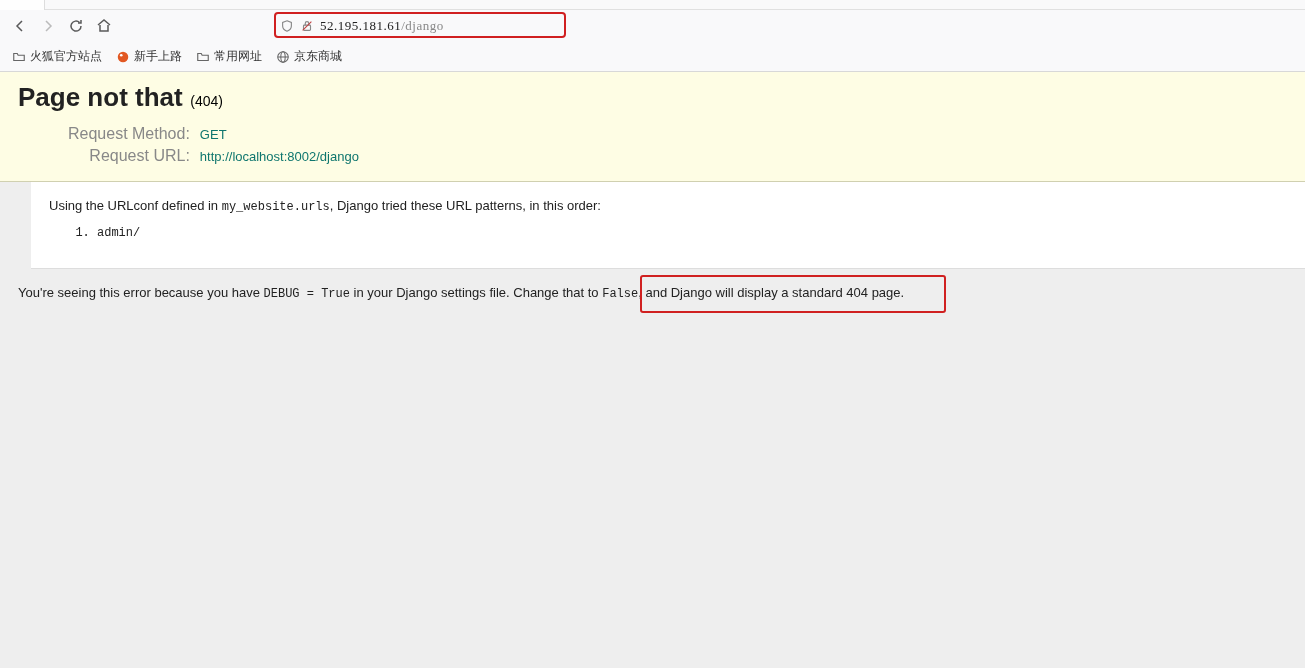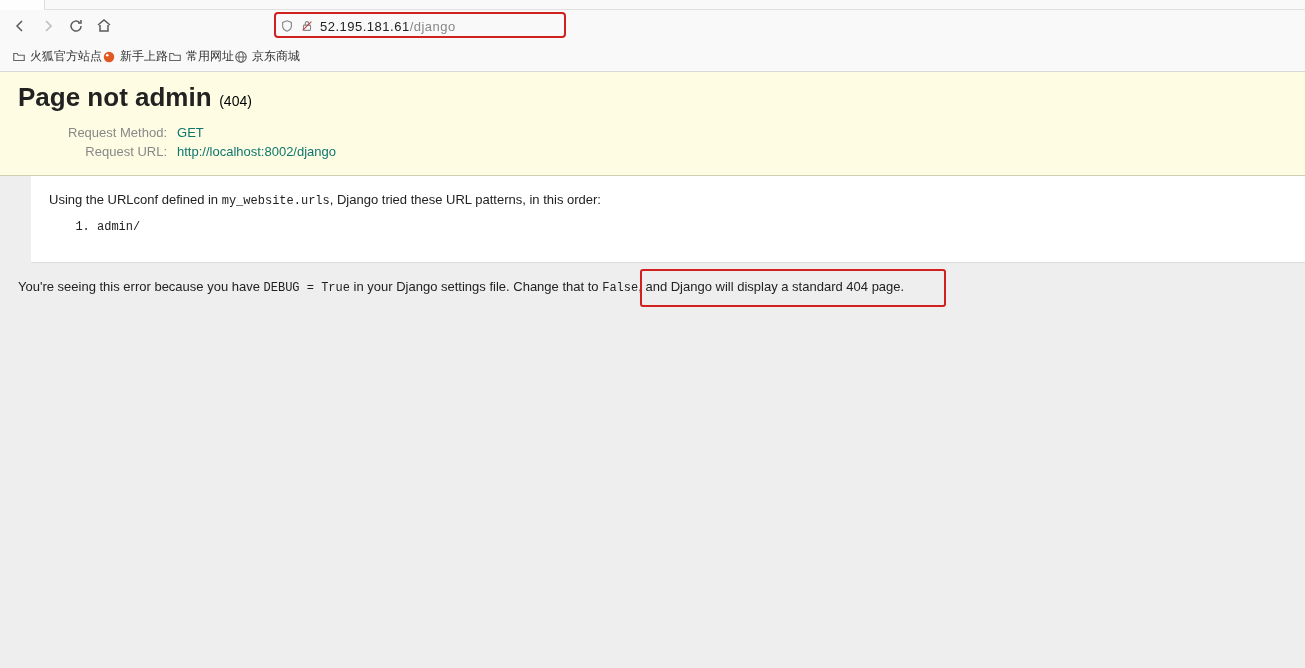--- a/index.html
+++ b/index.html
@@ -18,7 +18,7 @@
     .addrbar { display: flex; align-items: center; gap: 6px; height: 20px; padding: 0 6px; }
     .addrbar-icon { width: 14px; height: 14px; display: flex; align-items: center; justify-content: center; color: #888; }
     .addrbar-icon svg { width: 14px; height: 14px; }
-    .addrbar-text { font-family: Liberation Sans, sans-serif; font-size: 13px; letter-spacing: 0.5px; }
+    .addrbar-text { font-family: Liberation Serif, serif; font-size: 13px; letter-spacing: 0.5px; }
     .addrbar-text .host { color: #222; }
     .addrbar-text .path { color: #888; }
     

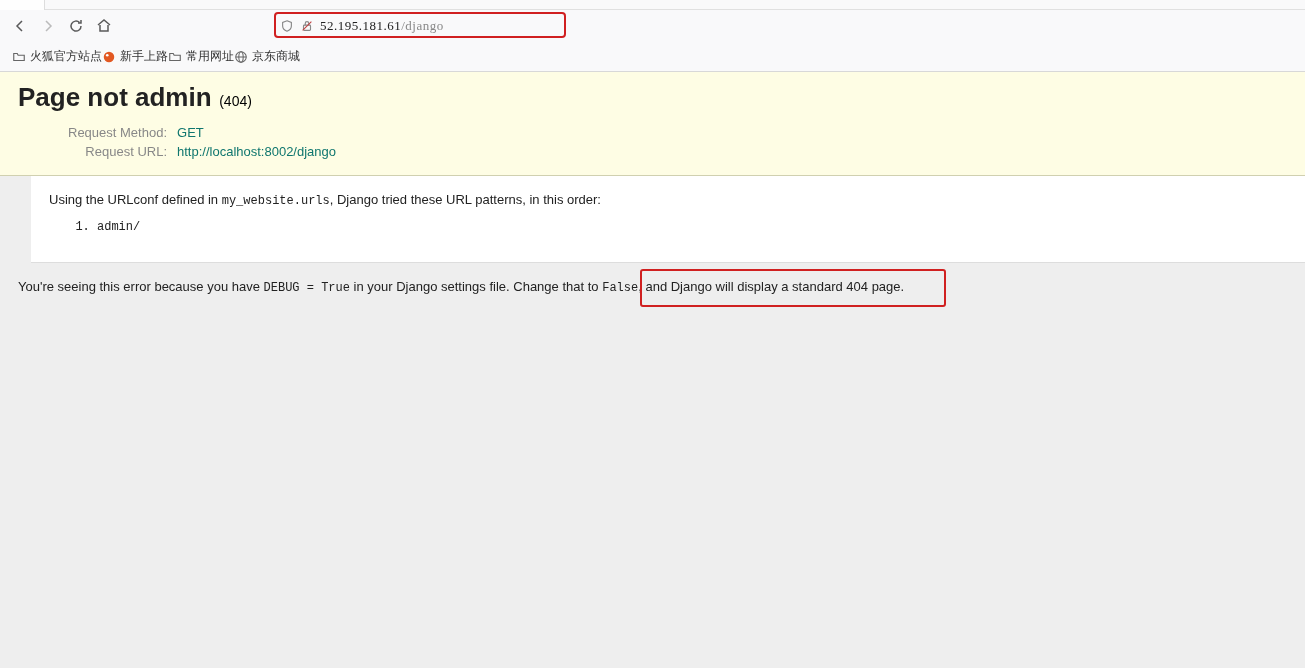--- a/index.html
+++ b/index.html
@@ -22,7 +22,7 @@
     .addrbar-text .host { color: #222; }
     .addrbar-text .path { color: #888; }
     
-    .bookmarks { height: 30px; background: #f9f9fa; border-bottom: 1px solid #d8d8d8; display: flex; align-items: center; padding: 0 12px; font-size: 12px; color: #333; }
+    .bookmarks { height: 30px; background: #f9f9fa; border-bottom: 1px solid #d8d8d8; display: flex; align-items: center; padding: 0 12px; gap: 14px; font-size: 12px; color: #333; }
     .bookmark { display: flex; align-items: center; gap: 4px; cursor: pointer; }
     .bookmark-icon { width: 14px; height: 14px; display: flex; align-items: center; justify-content: center; color: #666; }
     .bookmark-icon svg { width: 14px; height: 14px; }

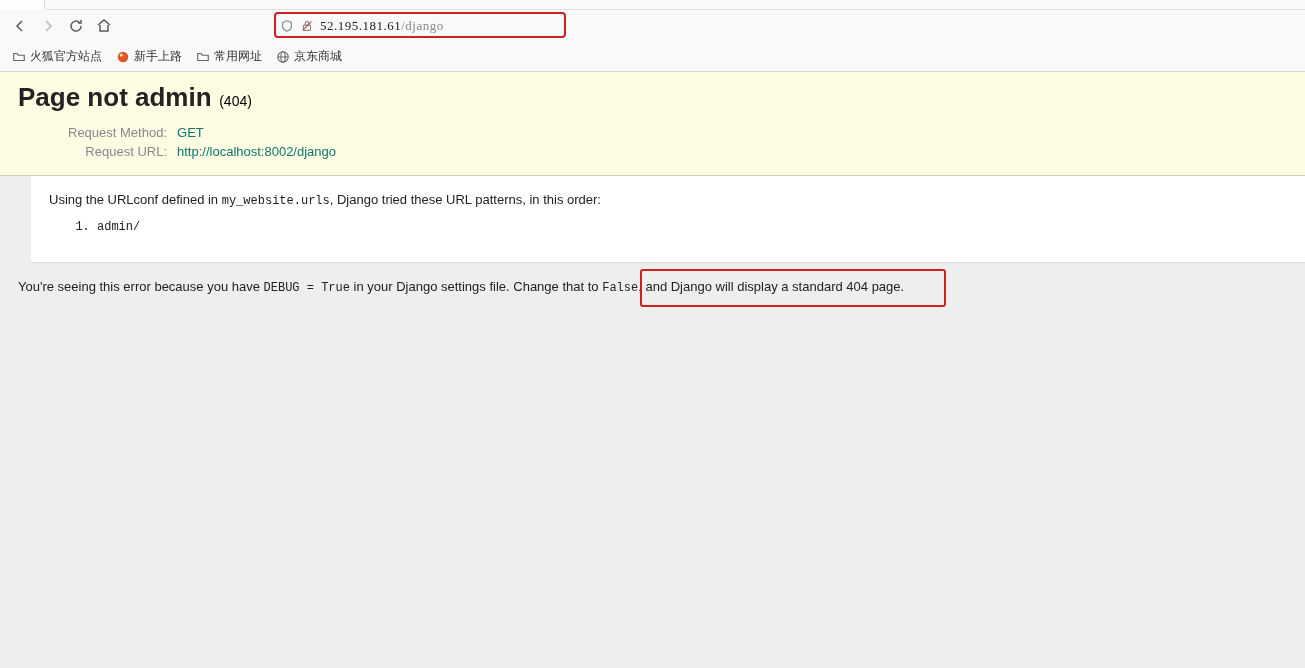--- a/index.html
+++ b/index.html
@@ -137,7 +137,7 @@
 </div>
 
 <div class="summary">
-  <h1>Page not admin</h1>
+  <h1>Page not that</h1>
   <span class="code">(404)</span>
   <table>
     <tbody>

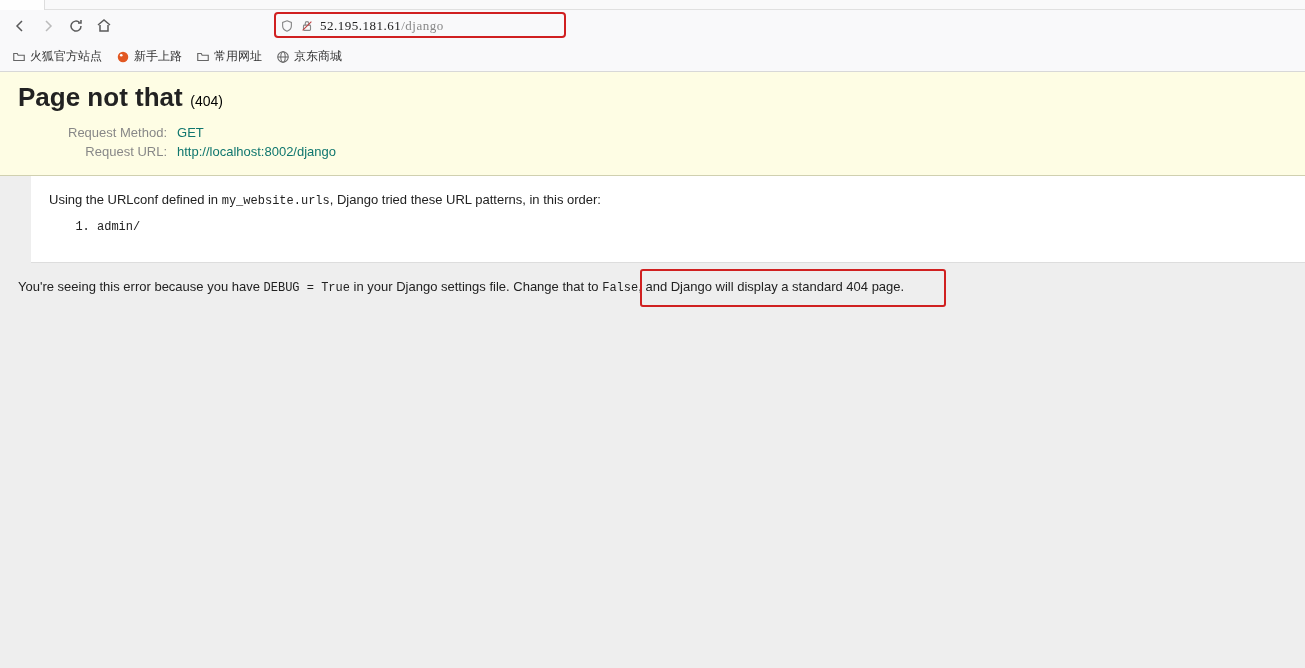--- a/index.html
+++ b/index.html
@@ -32,7 +32,7 @@
     .summary h1 { font-size: 26px; font-weight: bold; color: #222; display: inline; }
     .summary .code { font-size: 14px; color: #000000; margin-left: 4px; }
     .summary table { margin-top: 10px; margin-left: 50px; border-collapse: collapse; }
-    .summary th { text-align: right; color: #888; font-weight: normal; padding: 2px 10px 2px 0; font-size: 13px; }
+    .summary th { text-align: right; color: #888; font-weight: normal; padding: 2px 10px 2px 0; font-size: 16px; }
     .summary td { text-align: left; color: #0f766e; padding: 2px 0; font-size: 13px; }
     
     .info { background: #fff; padding: 14px 18px 18px 18px; font-size: 13px; color: #222; border-bottom: 1px solid #ddd; margin-left: 31px; }

